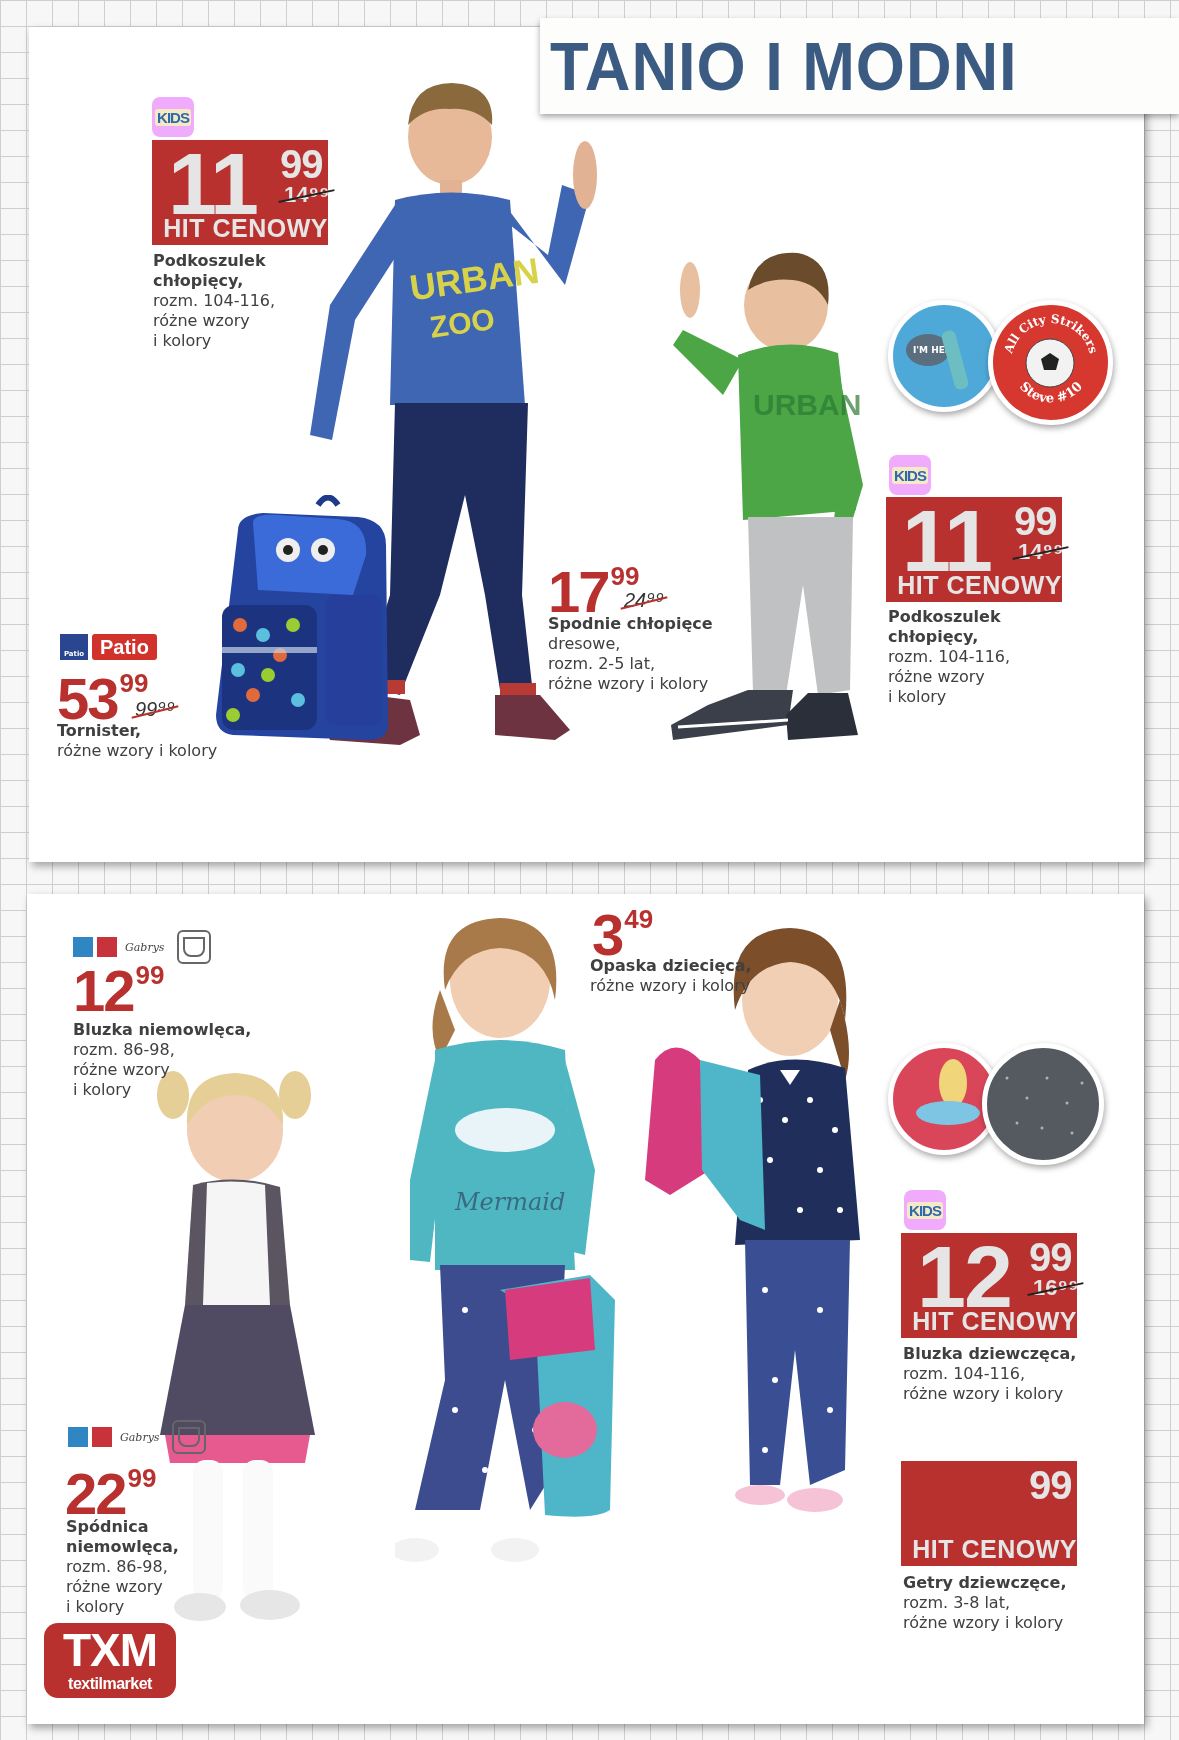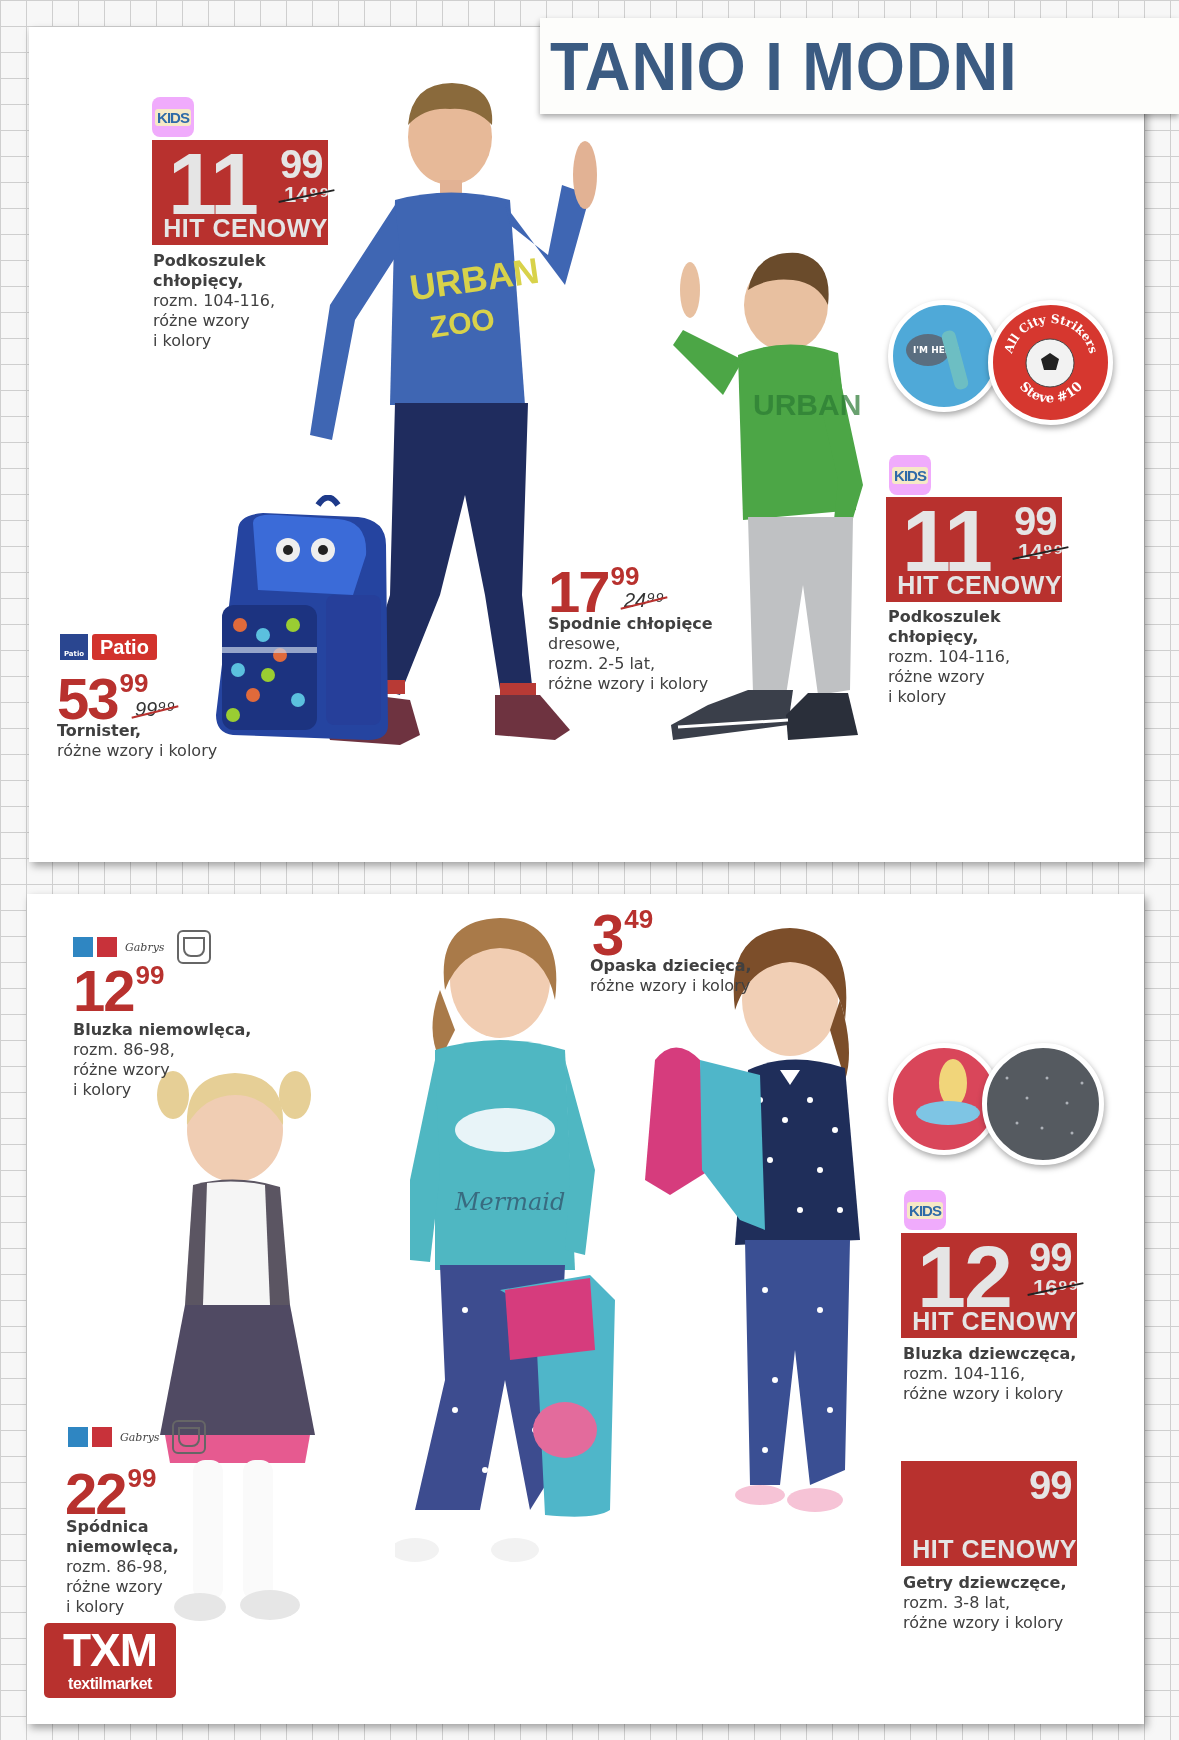--- a/index.html
+++ b/index.html
@@ -53,7 +53,7 @@
 .brand-row .cert{width:34px;height:34px;border:2px solid #666;border-radius:6px;margin-left:8px;display:flex;align-items:center;justify-content:center}
 .brand-row .cert::before{content:"";width:18px;height:16px;border:2px solid #666;border-radius:0 0 8px 8px}
 
-.txm{position:absolute;left:44px;top:1623px;width:132px;height:75px;background:#b8312e;border-radius:5px;color:#fff;font-family:"Liberation Sans",sans-serif;font-weight:bold;text-align:center}
+.txm{position:absolute;left:44px;top:1623px;width:132px;height:75px;background:#b8312e;border-radius:14px;color:#fff;font-family:"Liberation Sans",sans-serif;font-weight:bold;text-align:center}
 .txm .big{font-size:46px;line-height:50px;letter-spacing:-1px;margin-top:2px}
 .txm .small{font-size:16px;line-height:18px;letter-spacing:-.5px}
 

